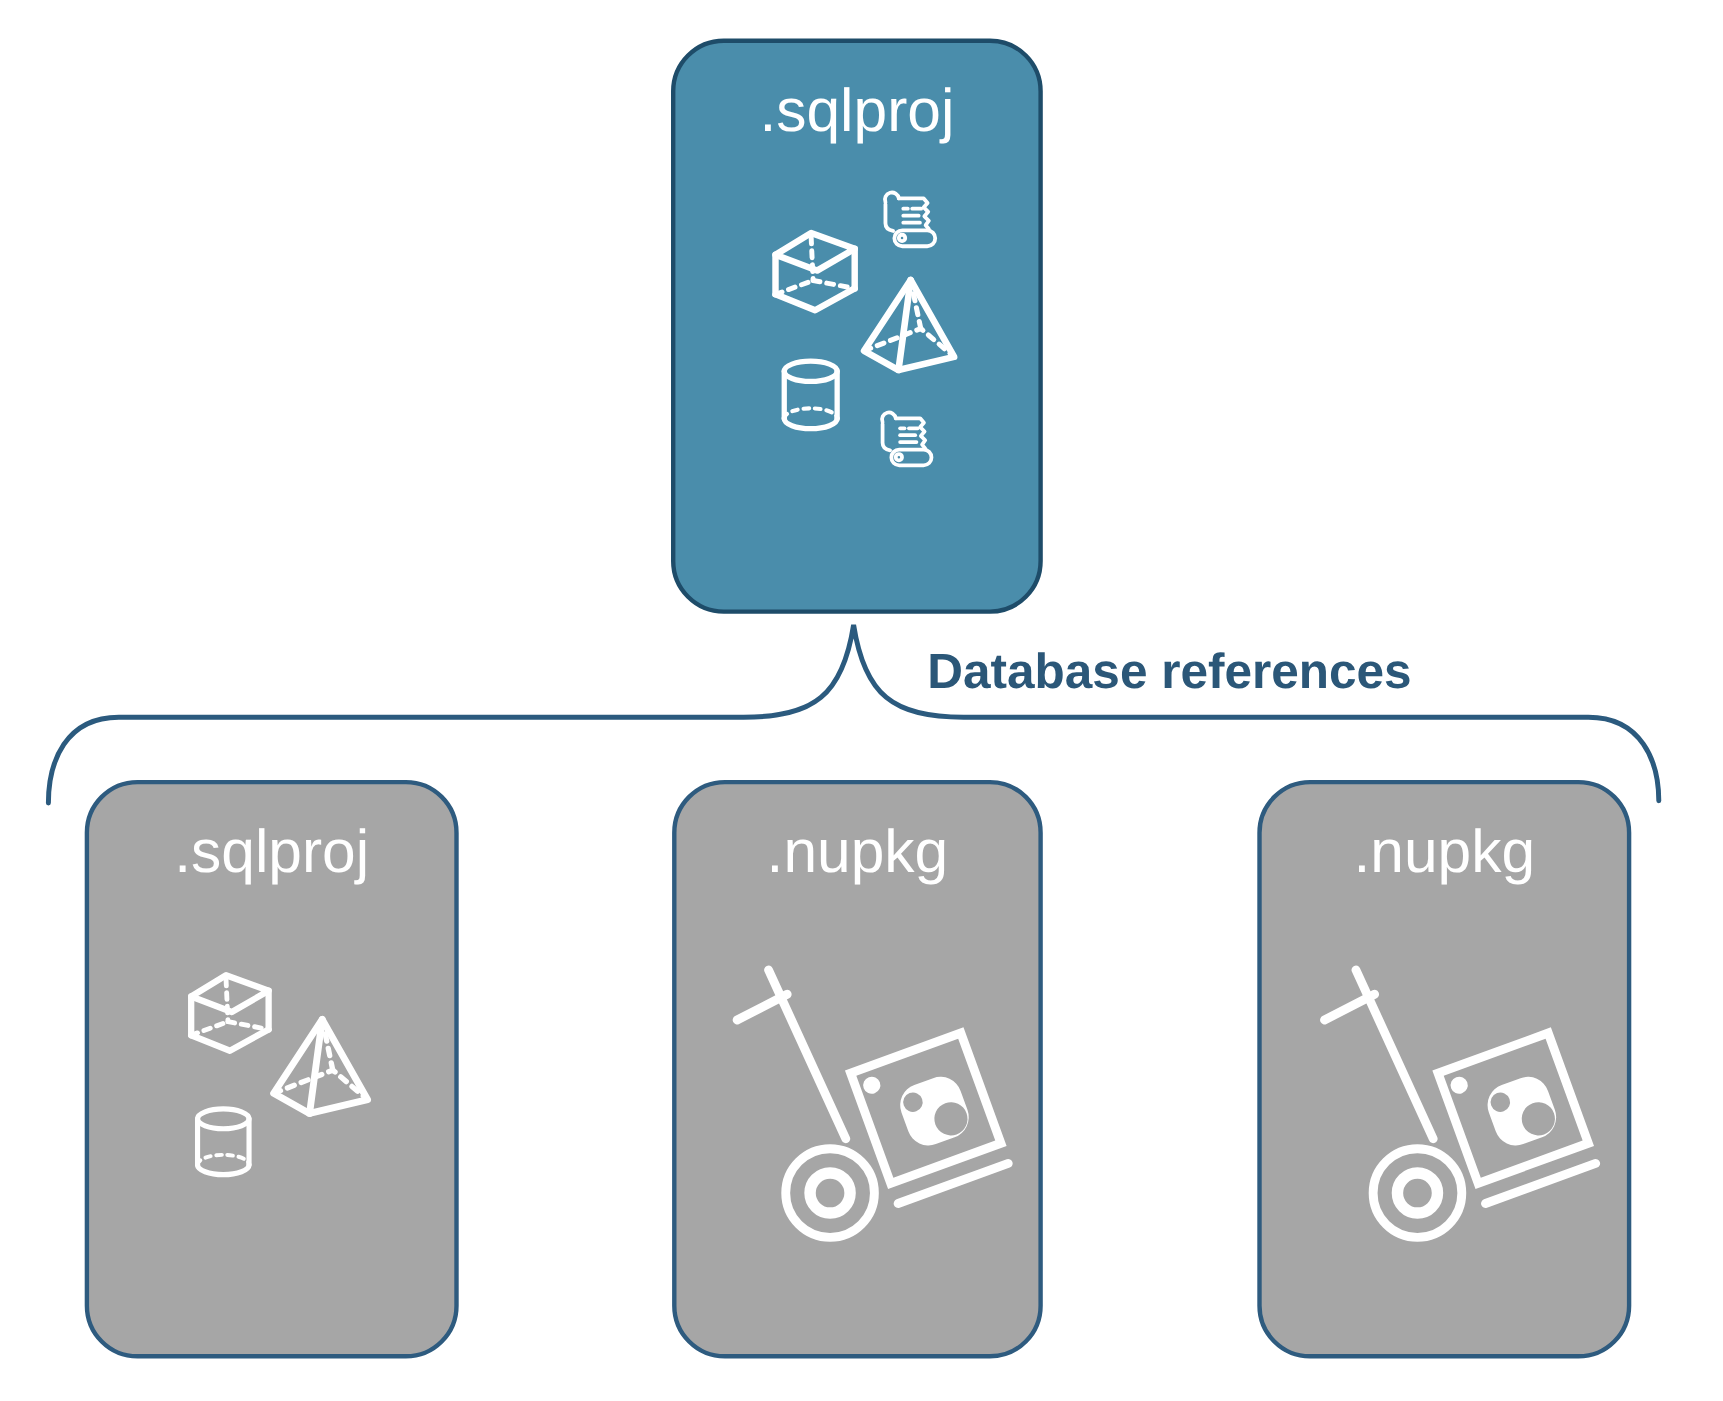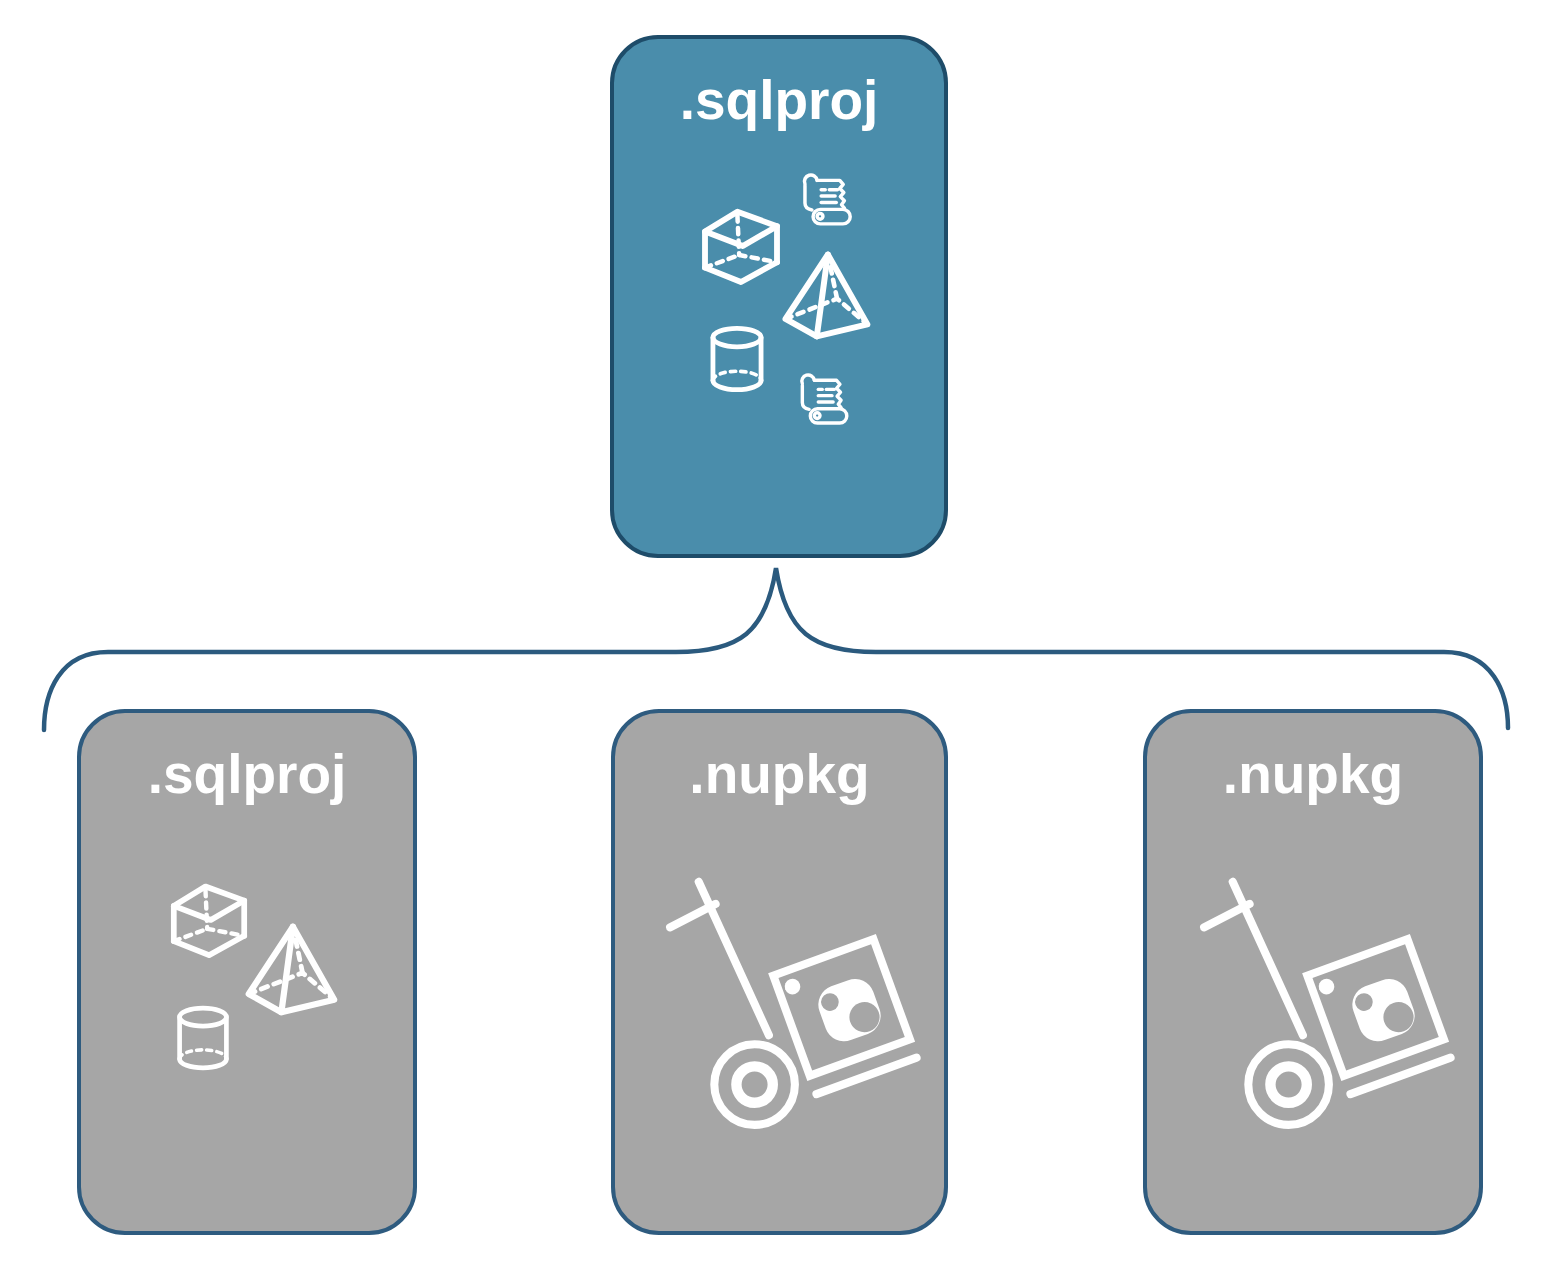--- a/index.html
+++ b/index.html
@@ -29,7 +29,7 @@
     margin-top: 34px;
     text-align: center;
     font-size: 55px;
-    font-weight: bold;
+    font-weight: normal;
     letter-spacing: 0px;
     color: var(--node-label-text, #ffffff);
     line-height: 1.0;

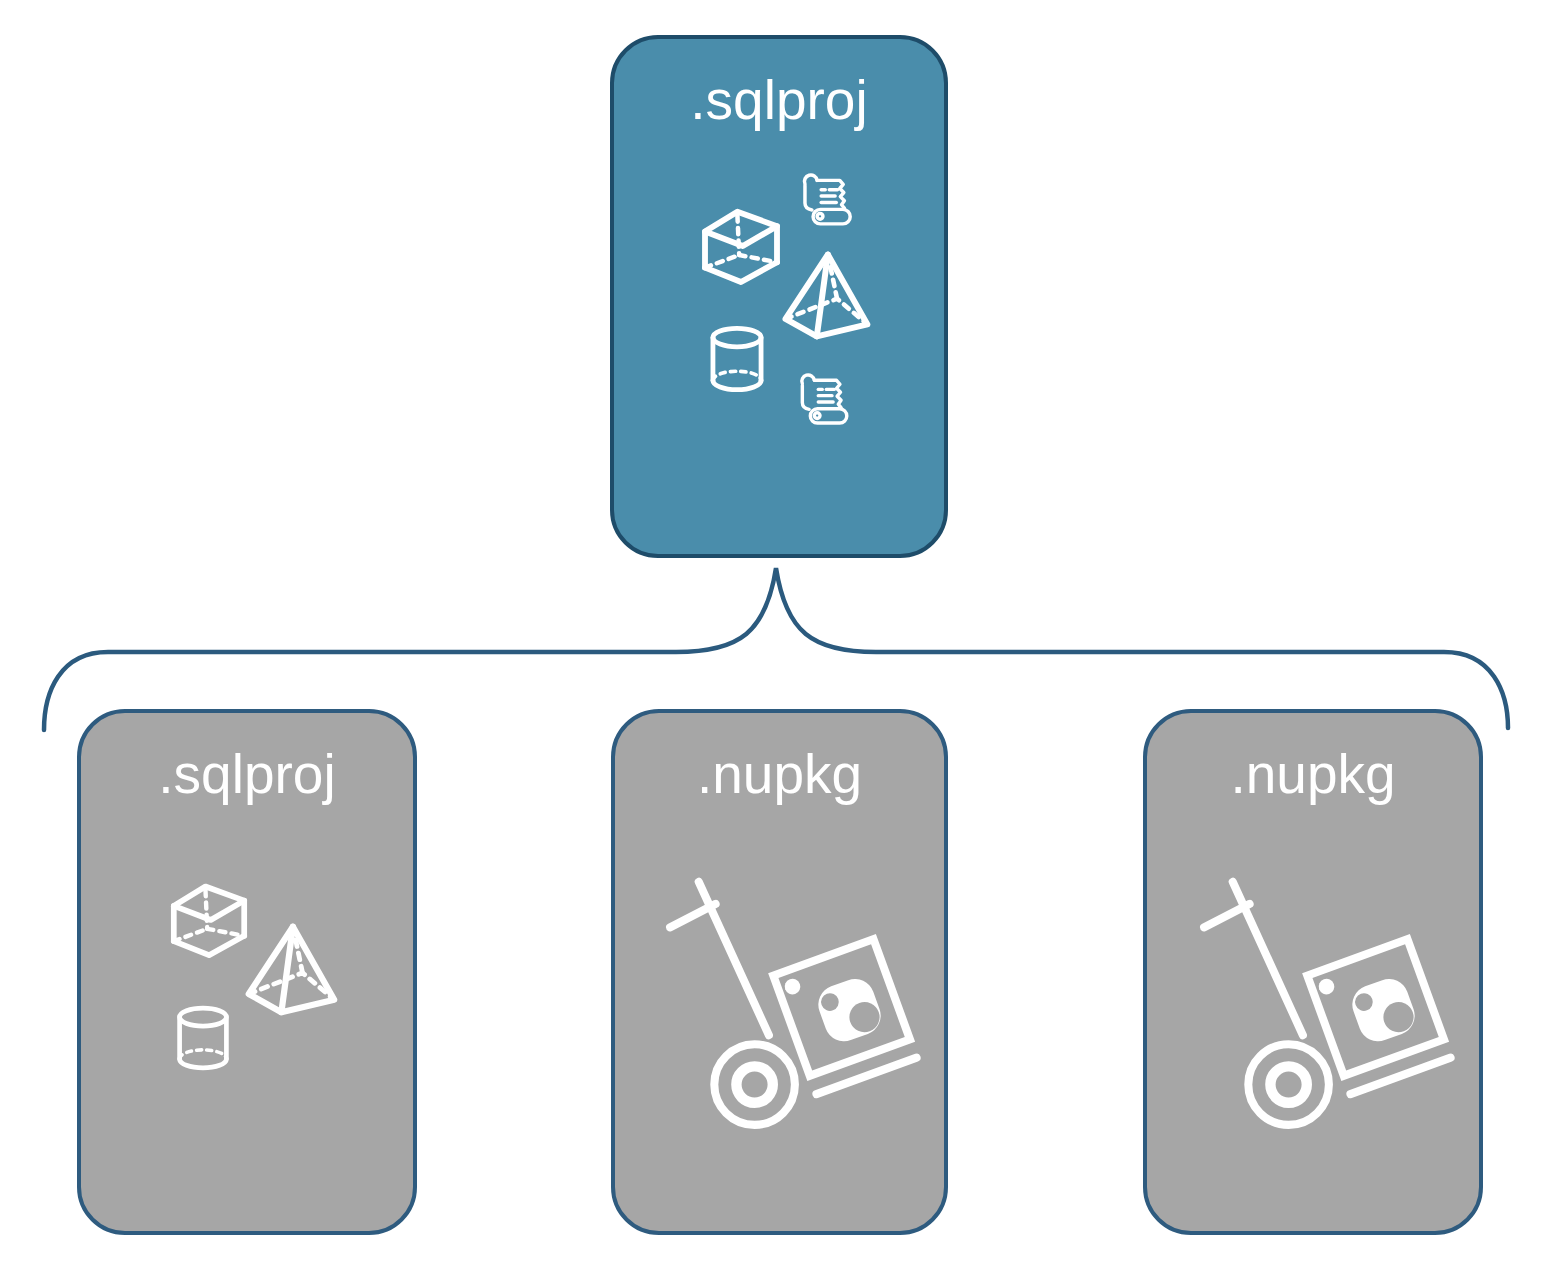--- a/index.html
+++ b/index.html
@@ -155,6 +155,7 @@
     <path d="M 44 730 C 44 692, 60 652, 108 652 L 676 652 C 740 652, 766 632, 776 568 C 786 632, 812 652, 876 652 L 1444 652 C 1492 652, 1508 692, 1508 728"></path>
   </svg>
 
+  <div class="connector-label">Database references</div>
 
   <div class="node child" style="left:77px; top:709px; width:340px; height:526px;">
     <div class="node-label">.sqlproj</div>

